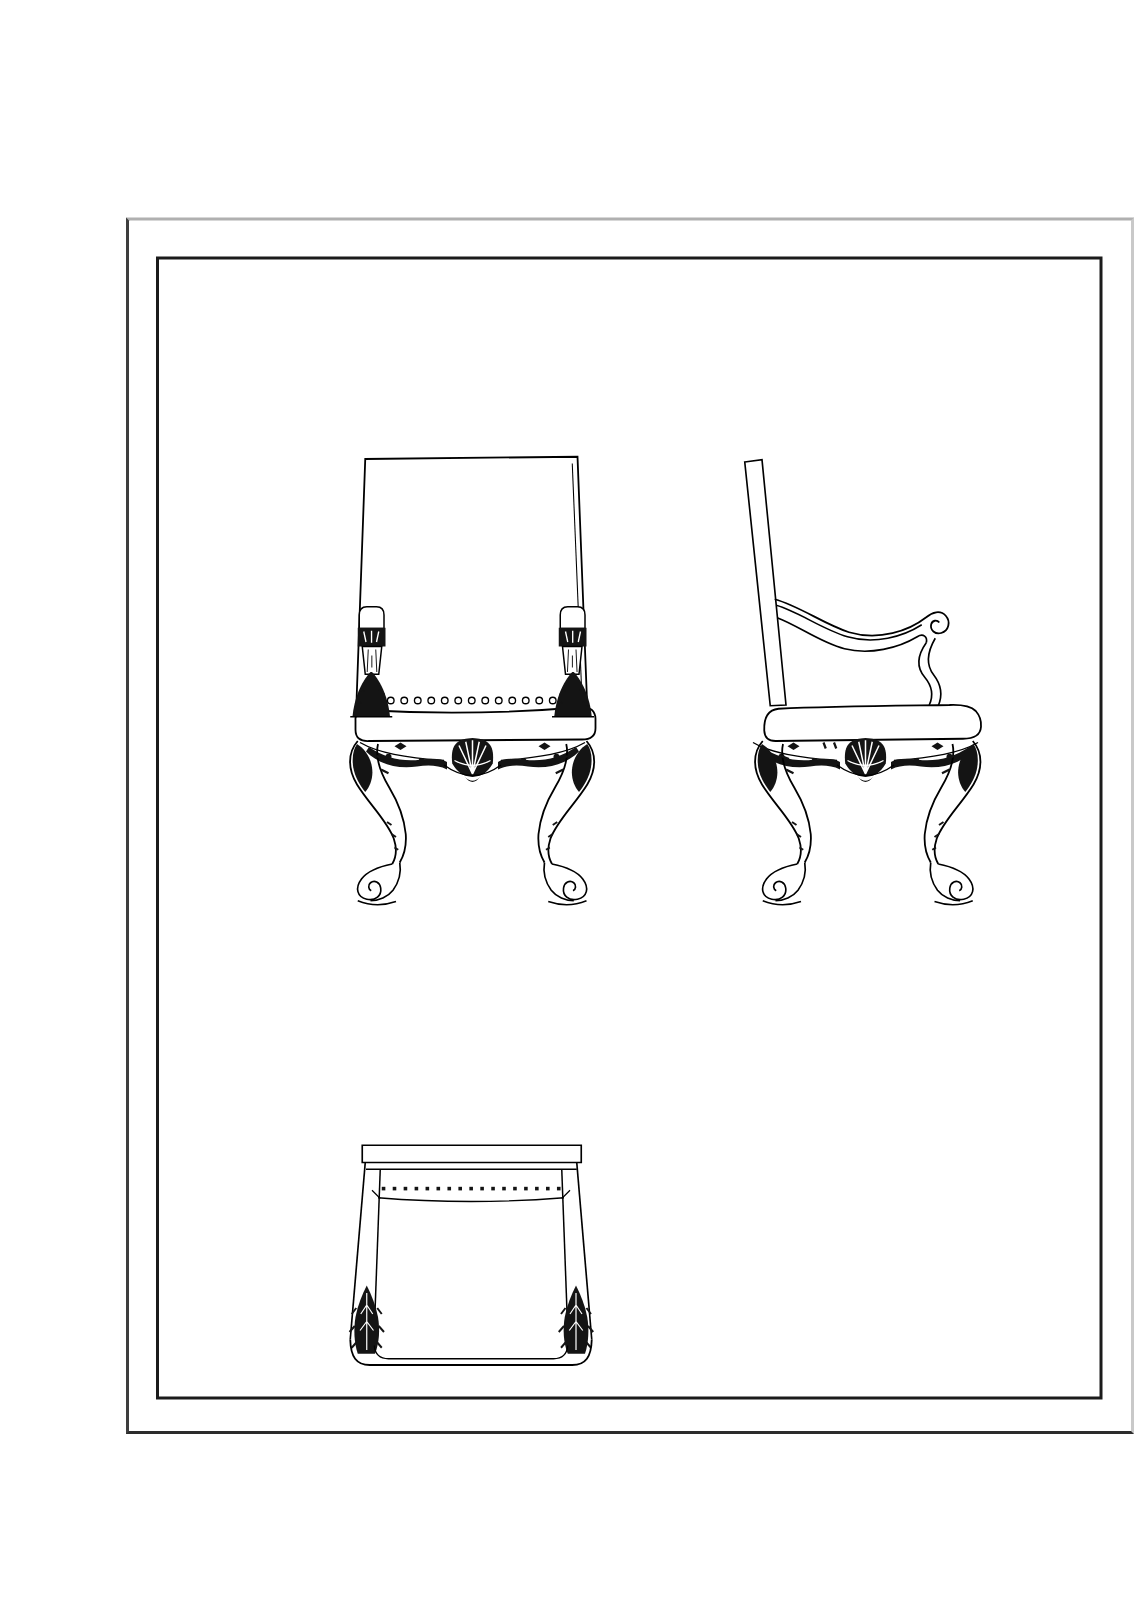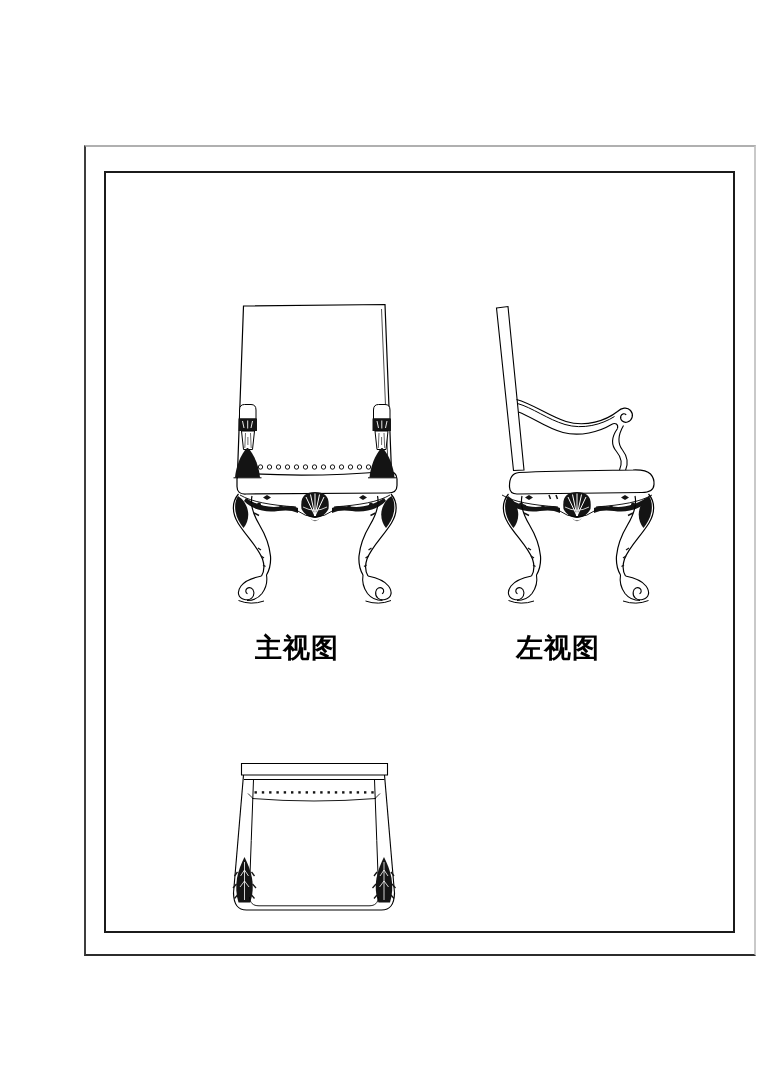--- a/index.html
+++ b/index.html
@@ -232,7 +232,6 @@
     </g>
   </svg>
 
-  <div class="view-label label-front" data-name="front-view-label">主视图</div>
   <div class="view-label label-left" data-name="left-view-label">左视图</div>
 
 </div>

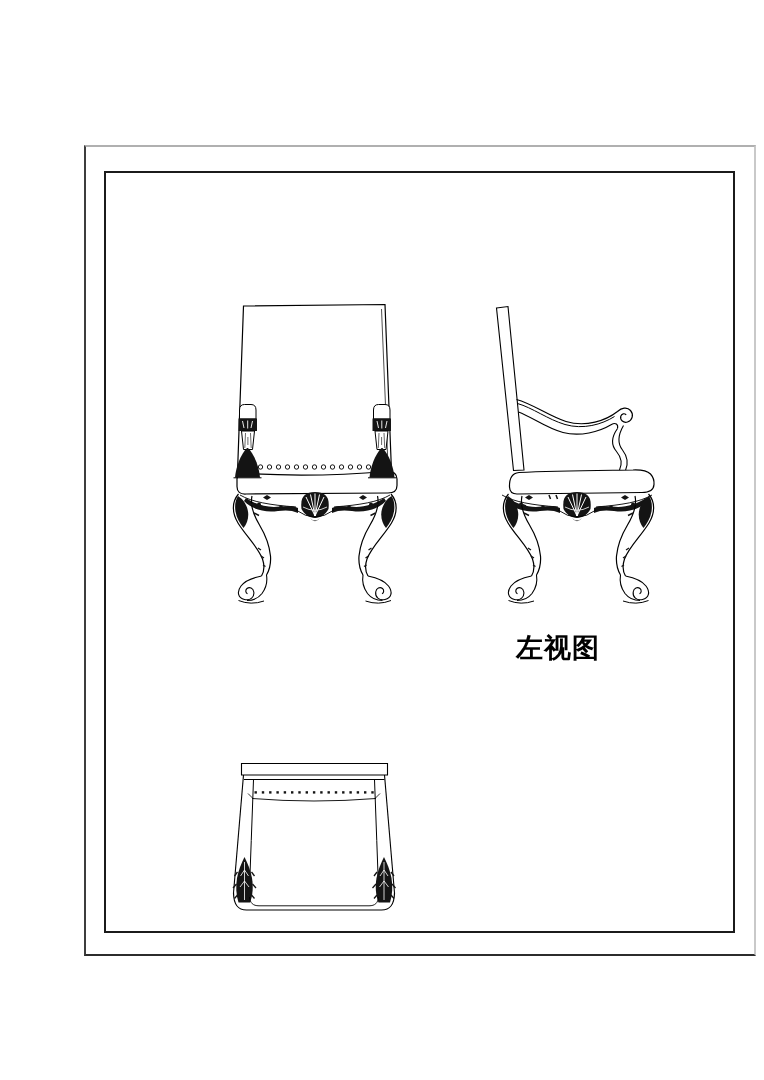--- a/index.html
+++ b/index.html
@@ -232,7 +232,6 @@
     </g>
   </svg>
 
-  <div class="view-label label-left" data-name="left-view-label">左视图</div>
 
 </div>
 

